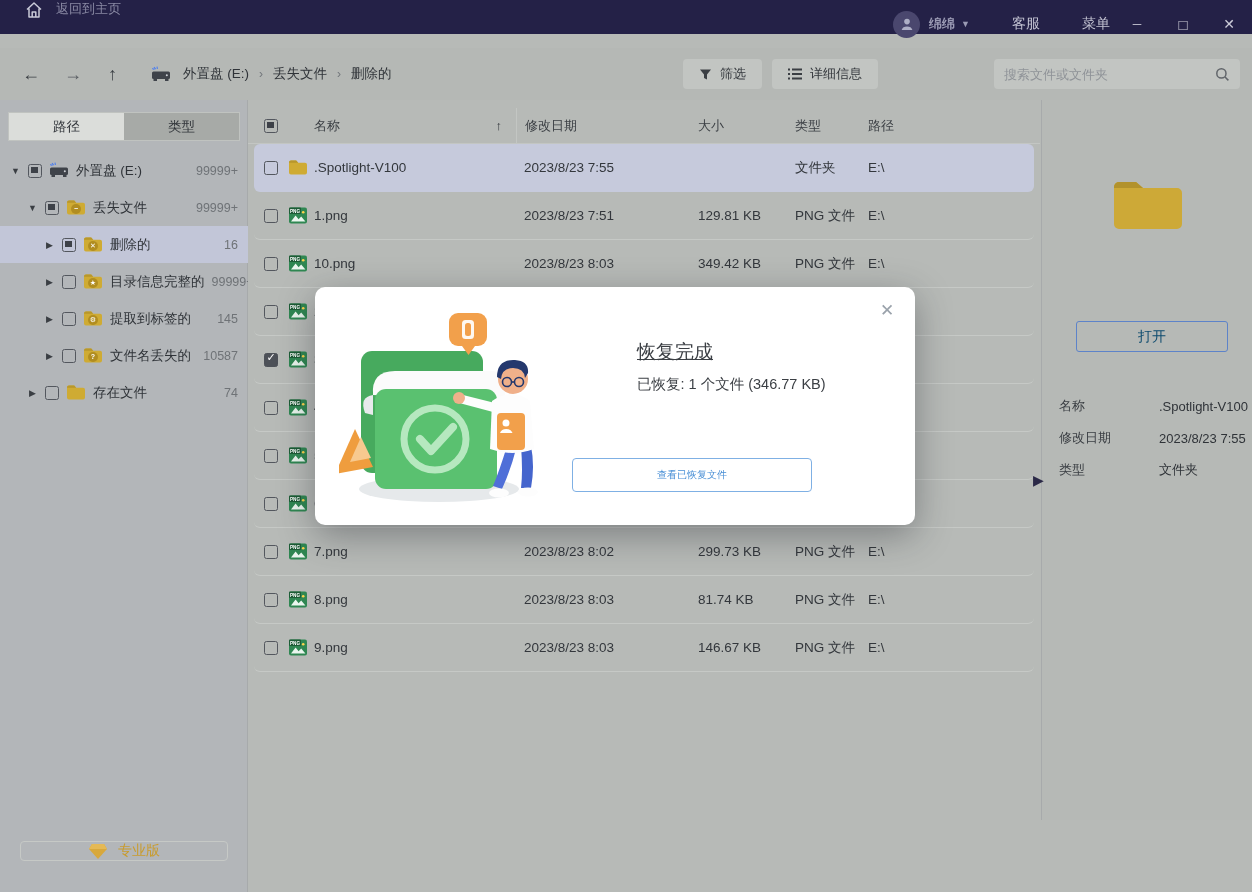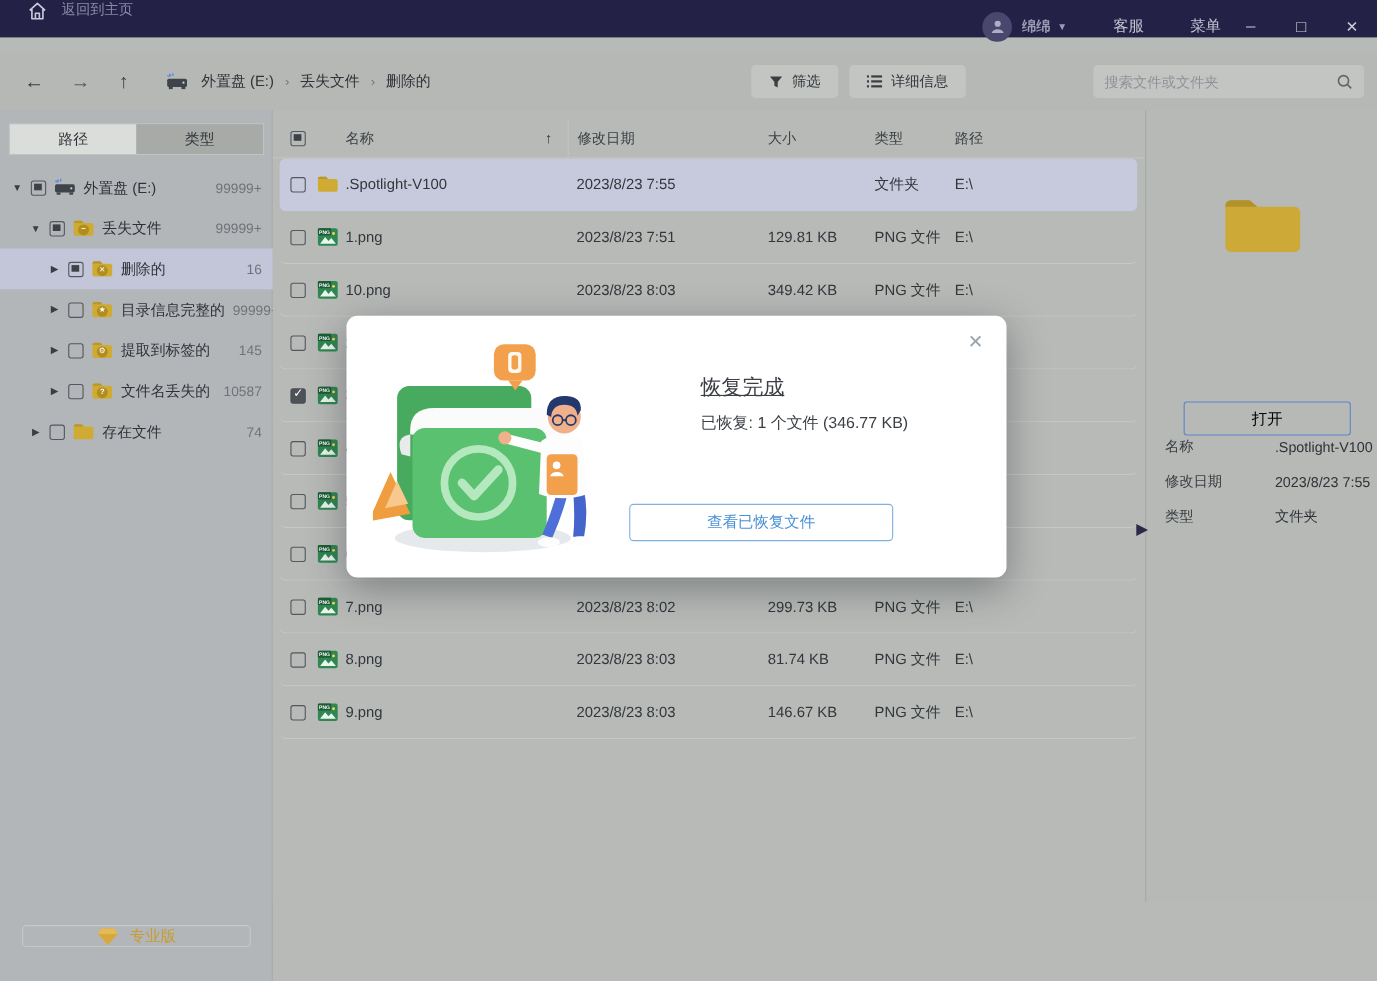--- a/index.html
+++ b/index.html
@@ -74,7 +74,7 @@
   
   .rightpanel { position:absolute; left:1041px; top:100px; width:211px; height:720px; background:#b6b9b6; border-left:1px solid #a7aaab; }
   .rp-foldericon { position:absolute; left:70px; top:78px; }
-  .rp-open { position:absolute; left:34px; top:221px; width:152px; height:31px; border:1px solid #5d83c9; border-radius:3px; color:#000000; font-size:14px; display:flex; align-items:center; justify-content:center; background:transparent;margin-top:44px; }
+  .rp-open { position:absolute; left:34px; top:221px; width:152px; height:31px; border:1px solid #5d83c9; border-radius:3px; color:#0c4a6e; font-size:14px; display:flex; align-items:center; justify-content:center; background:transparent; }
   .rp-fields { position:absolute; left:17px; top:290px; right:0; }
   .rp-row { display:flex; height:32px; align-items:center; overflow:hidden; }
   .rp-label { width:100px; flex:0 0 auto; color:#3a3e43; }

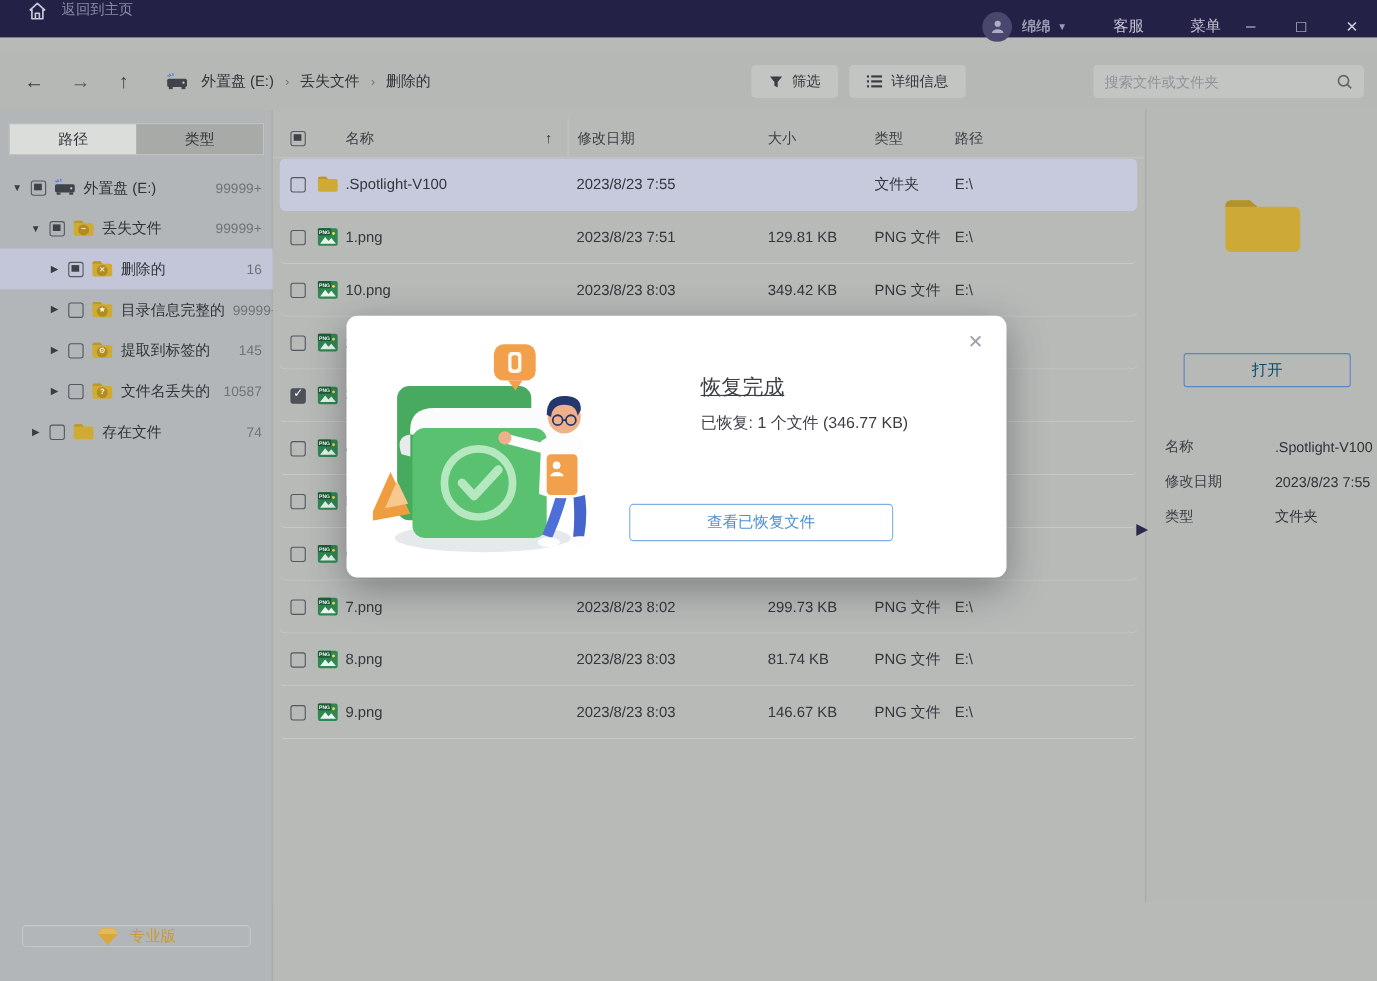--- a/index.html
+++ b/index.html
@@ -99,7 +99,7 @@
   .dlg-close { position:absolute; right:16px; top:12px; color:#9aa2ab; font-size:17px; width:24px; height:24px; text-align:center; line-height:24px; }
   .dlg-title { position:absolute; left:322px; top:52px; font-size:19px; color:#3b3f44;text-decoration:underline; }
   .dlg-msg { position:absolute; left:322px; top:88px; font-size:14.5px; color:#3b3f44; }
-  .dlg-btn { position:absolute; left:257px; top:171px; width:240px; height:34px; background:#fff; border:1px solid #7fb0e4; border-radius:4px; color:#4a90d6; font-size:14px; display:flex; align-items:center; justify-content:center; font-family:inherit; }
+  .dlg-btn { position:absolute; left:257px; top:171px; width:240px; height:34px; background:#fff; border:1px solid #7fb0e4; border-radius:4px; color:#4a90d6; font-size:10px; display:flex; align-items:center; justify-content:center; font-family:inherit; }
   .illus { position:absolute; left:24px; top:14px; }
 </style>
 </head>

